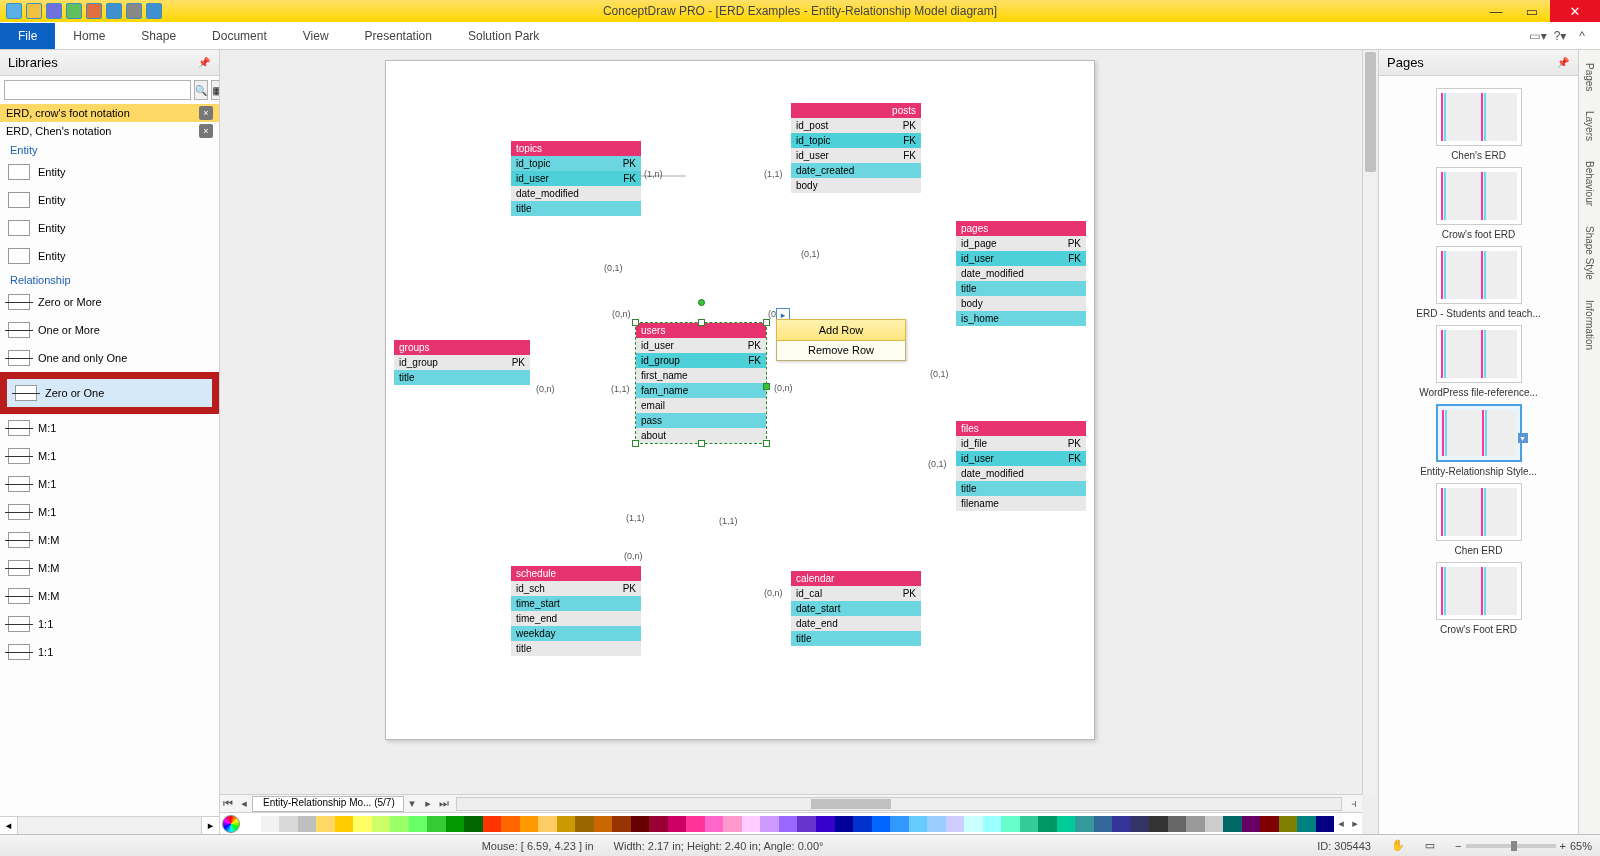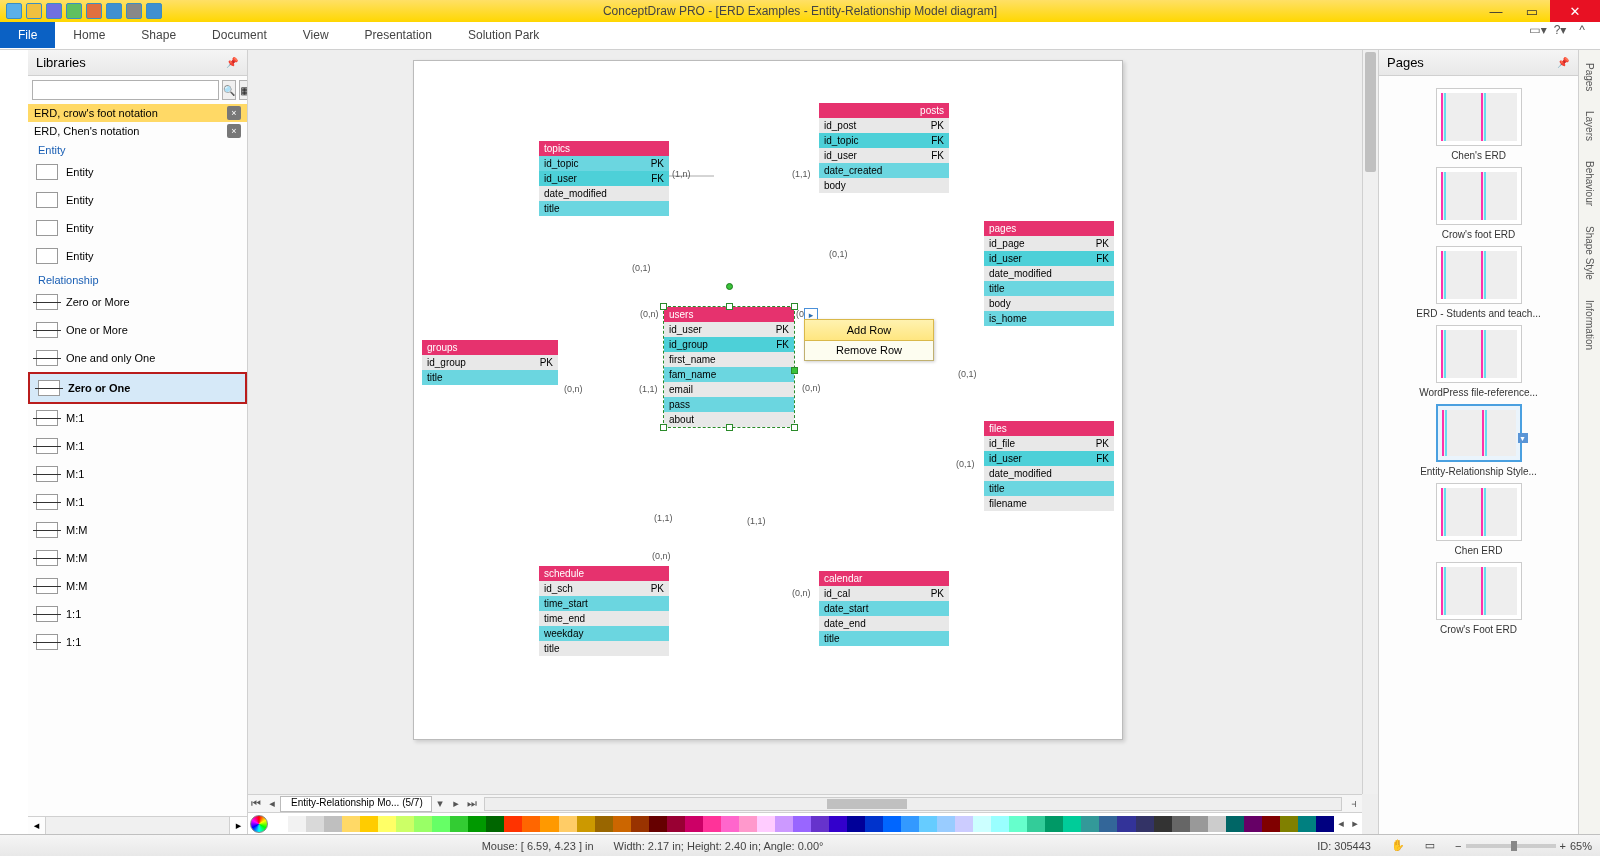--- a/index.html
+++ b/index.html
@@ -15,7 +15,7 @@
   .winbtn.close { background: #e81123; color: #fff; width: 50px; }
 
   
-  .ribbon { height: 28px; background: #fff; border-bottom: 1px solid #d0d0d0; display: flex; align-items: flex-start; }
+  .ribbon { height: 28px; background: #fff; border-bottom: 1px solid #d0d0d0; display: flex; align-items: center; }
   .ribbon .file-tab { background: #0b61c4; color: #fff; padding: 6px 18px; font-size: 12px; }
   .ribbon .tab { padding: 6px 18px; font-size: 12px; color: #444; }
   .ribbon .right { margin-left: auto; display: flex; align-items: center; gap: 6px; padding-right: 10px; }

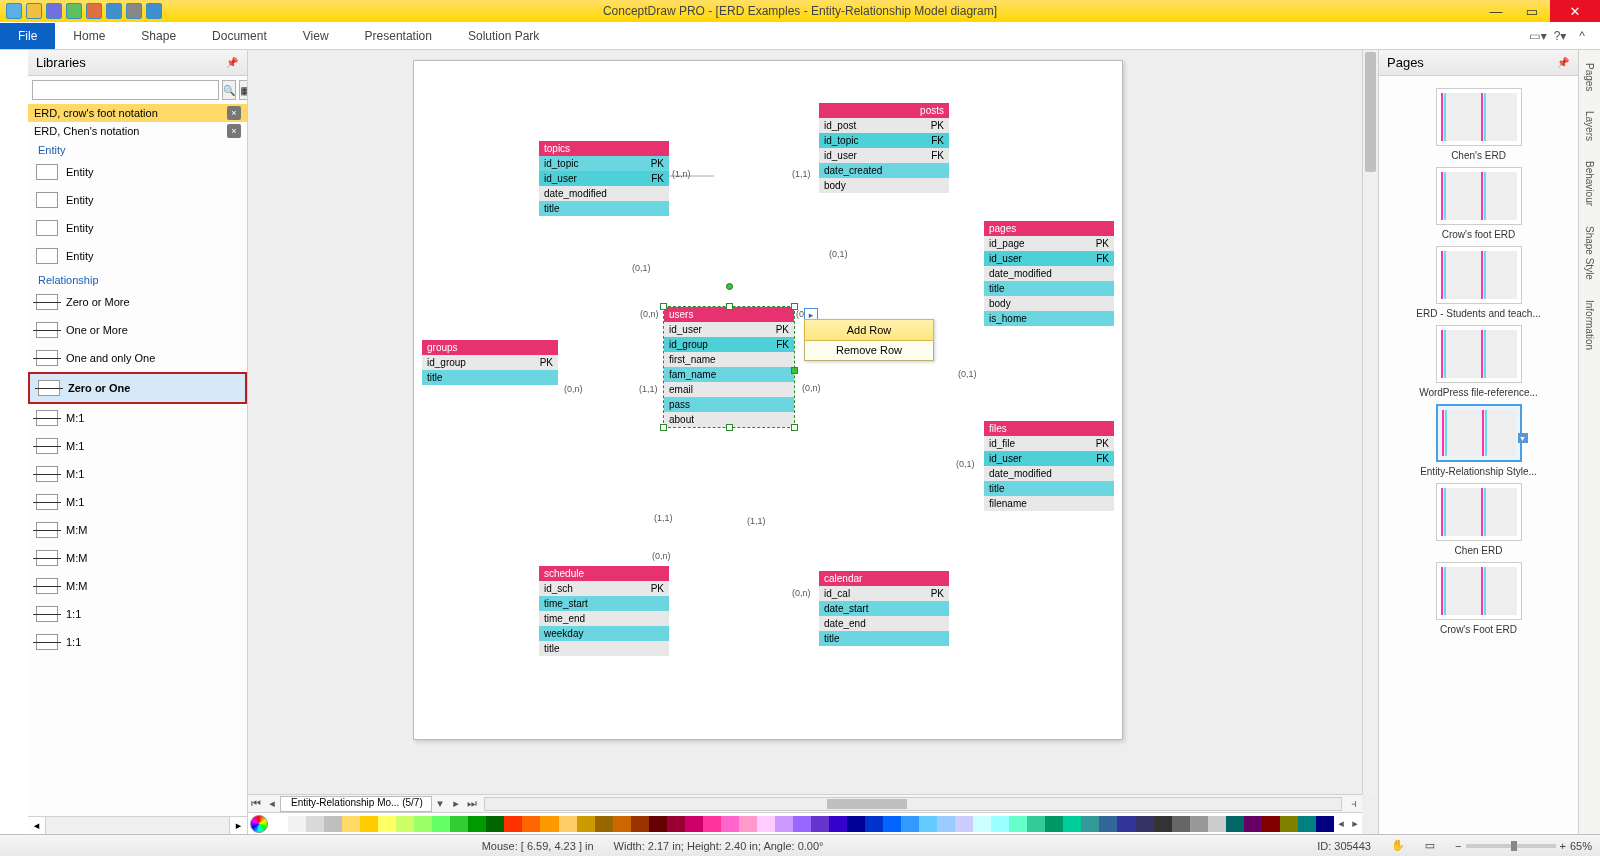--- a/index.html
+++ b/index.html
@@ -25,7 +25,7 @@
   .main { position: absolute; top: 50px; bottom: 22px; left: 0; right: 0; display: flex; }
 
   
-  .libraries { width: 220px; background: #fdfdfd; border-right: 1px solid #d0d0d0; display: flex; flex-direction: column; overflow:hidden;margin-left:28px; }
+  .libraries { width: 220px; background: #fdfdfd; border-right: 1px solid #d0d0d0; display: flex; flex-direction: column; overflow:hidden; }
   .panel-title { background: linear-gradient(#f5f5f5,#e8e8e8); border-bottom: 1px solid #d0d0d0; padding: 4px 8px; display:flex; align-items:center; height:26px; font-size:13px; }
   .panel-title .pin { margin-left: auto; font-size:10px; color:#555; }
   .lib-search { display:flex; gap:3px; padding:4px; }

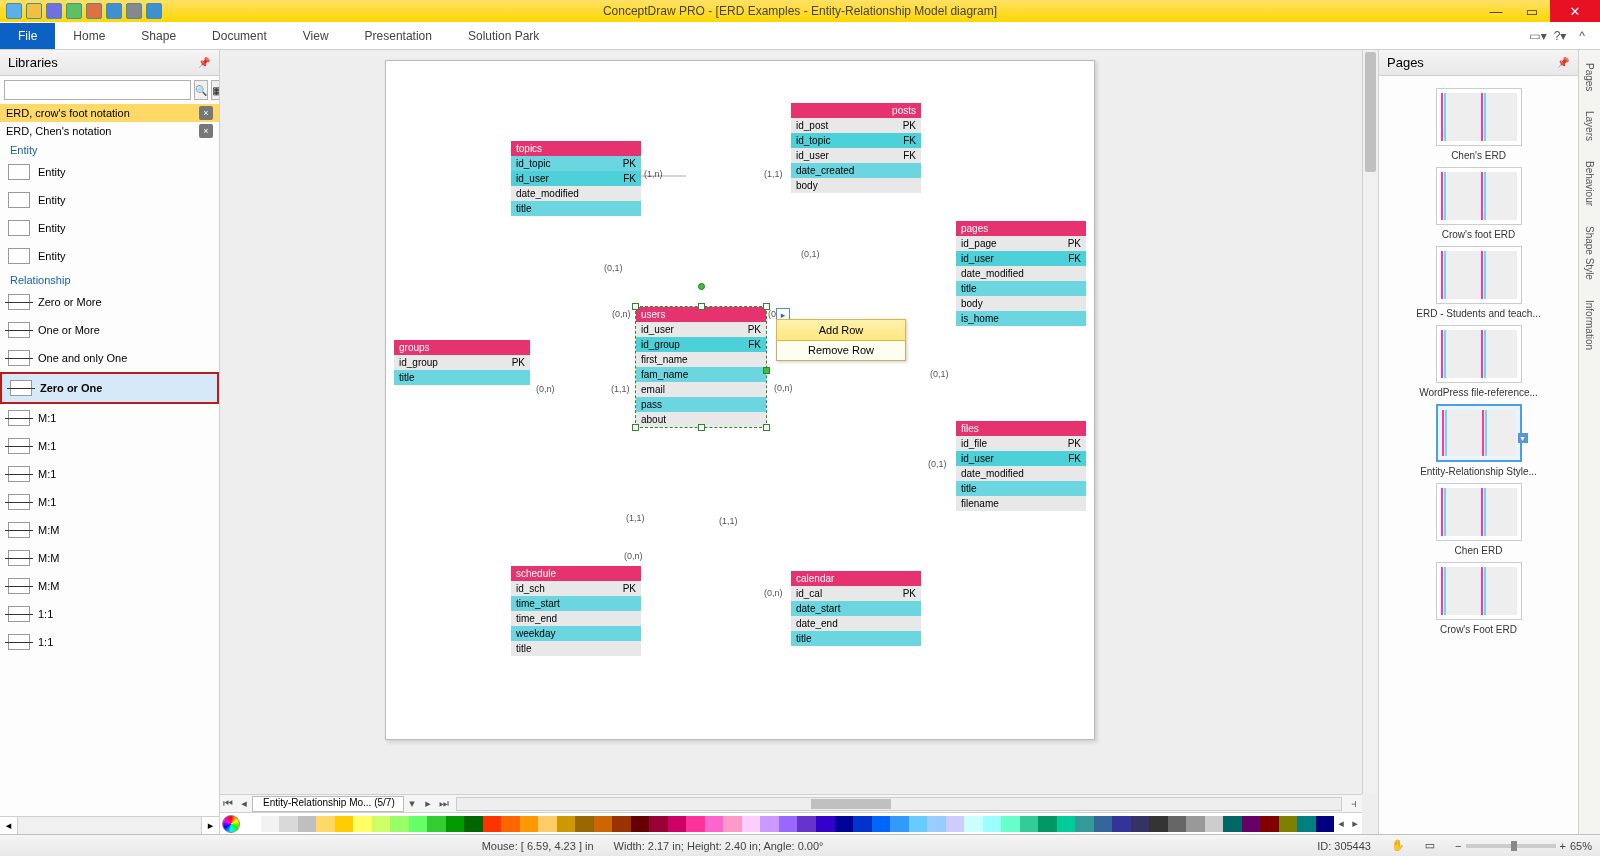--- a/index.html
+++ b/index.html
@@ -354,7 +354,7 @@
           </div>
       </div>
 
-      <div class="entity sel" style="left:250px; top:246px; width:130px;">
+      <div class="entity sel" style="left:250px; top:262px; width:130px;">
         <div class="hdr">users</div>
         <div id="rows-users">
             <div class="row">

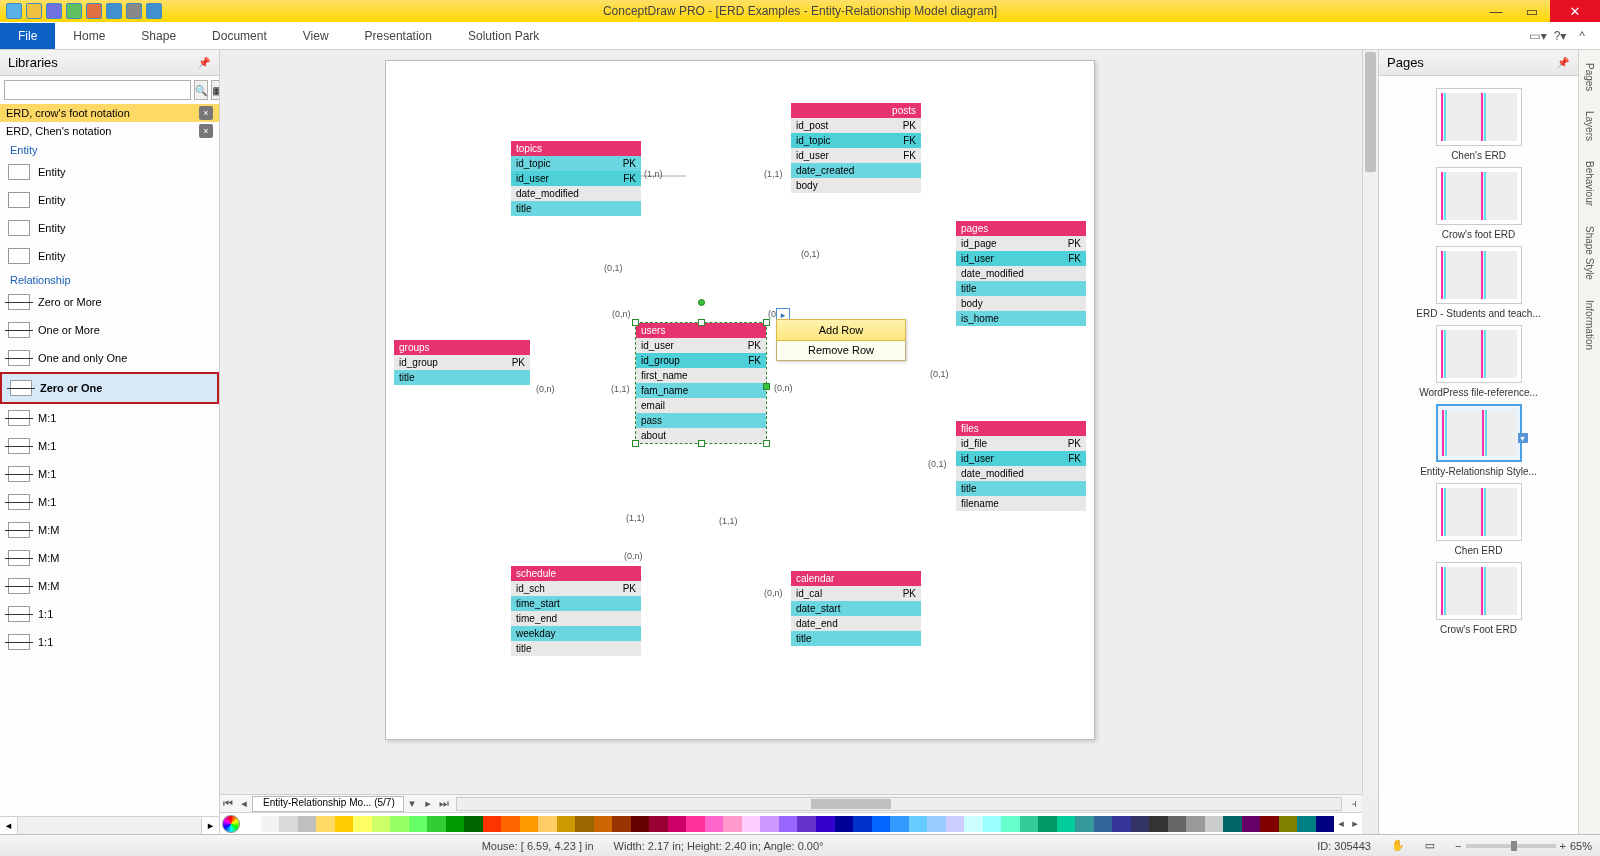--- a/index.html
+++ b/index.html
@@ -37,7 +37,7 @@
   .lib-section { color:#1a5fb4; padding:4px 10px 2px; font-size:11px; }
   .lib-items { flex:1; overflow-y:auto; }
   .lib-item { display:flex; align-items:center; gap:8px; padding:6px 8px; }
-  .lib-item.sel { background:#d6e9f8; border:2px solid #b91c1c;font-weight:bold; }
+  .lib-item.sel { background:#d6e9f8; border:7px solid #b91c1c; }
   .lib-icon { width:22px; height:16px; background:#fff; border:1px solid #999; position:relative; }
   .lib-icon.rel::after { content:""; position:absolute; left:-4px; right:-4px; top:50%; height:1px; background:#333; }
   .lib-scroll { height:18px; display:flex; border-top:1px solid #d0d0d0; }

